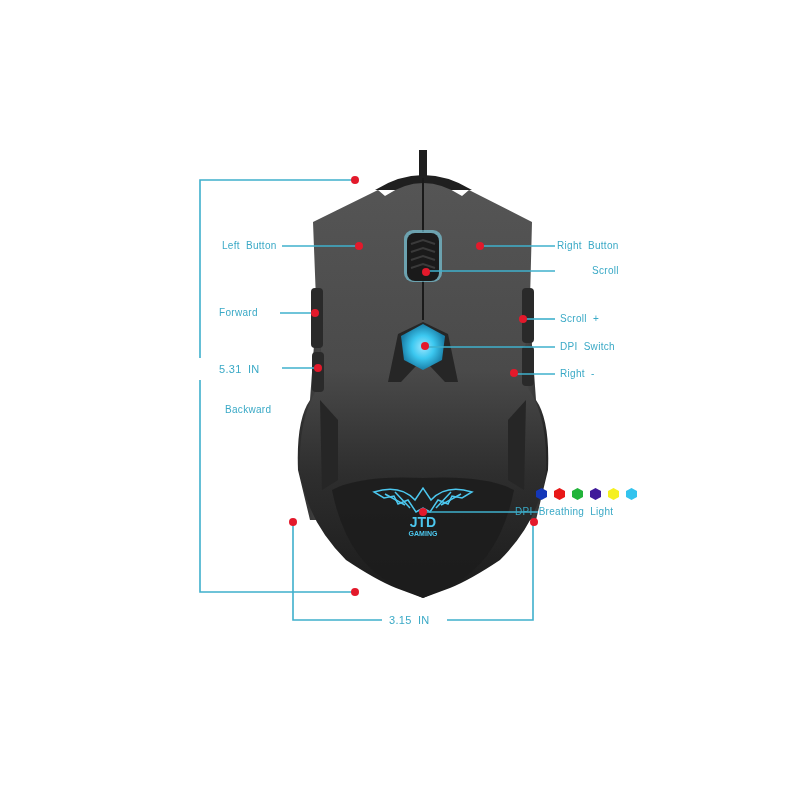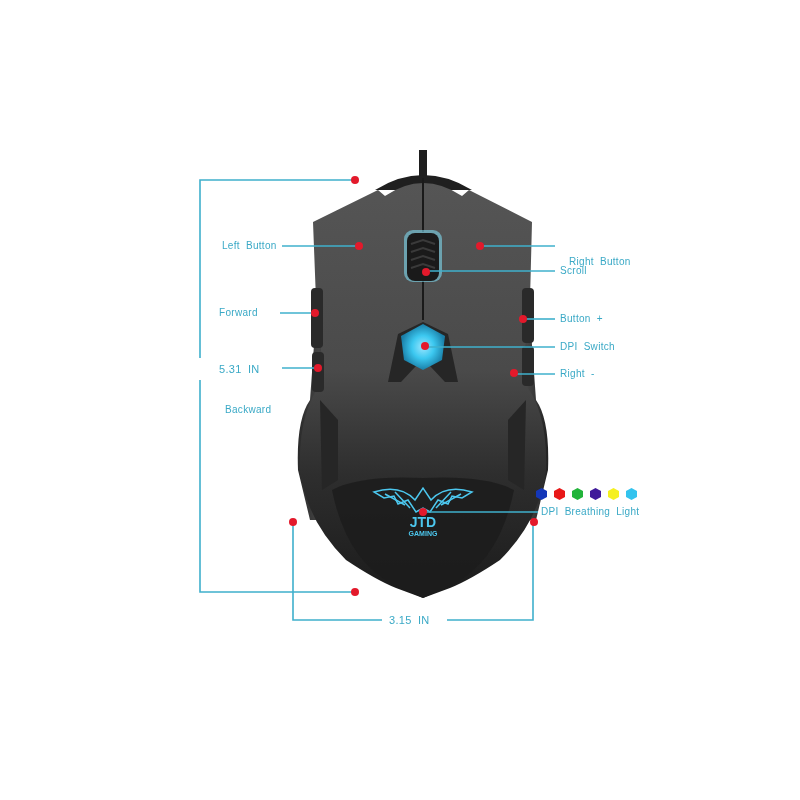--- a/index.html
+++ b/index.html
@@ -131,7 +131,7 @@
   </svg>
 
   <div class="label" style="left:222px;top:240px;">Left Button</div>
-  <div class="label" style="left:557px;top:256px;margin-left:12px;">Right  Button</div>
+  <div class="label" style="left:557px;top:240px;">Right  Button</div>
   <div class="label" style="left:560px;top:265px;">Scroll</div>
   <div class="label" style="left:219px;top:307px;">Forward</div>
   <div class="label" style="left:560px;top:313px;">Button  +</div>

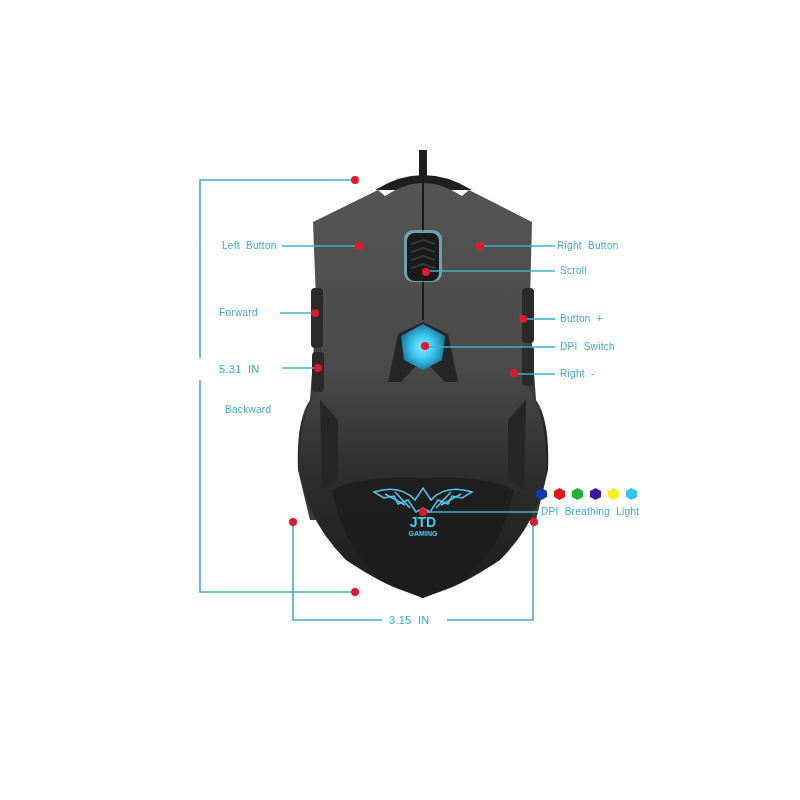--- a/index.html
+++ b/index.html
@@ -132,7 +132,7 @@
 
   <div class="label" style="left:222px;top:240px;">Left Button</div>
   <div class="label" style="left:557px;top:240px;">Right  Button</div>
-  <div class="label" style="left:560px;top:265px;">Scroll</div>
+  <div class="label" style="left:592px;top:265px;">Scroll</div>
   <div class="label" style="left:219px;top:307px;">Forward</div>
   <div class="label" style="left:560px;top:313px;">Button  +</div>
   <div class="label" style="left:560px;top:341px;text-align:center;">DPI  Switch</div>

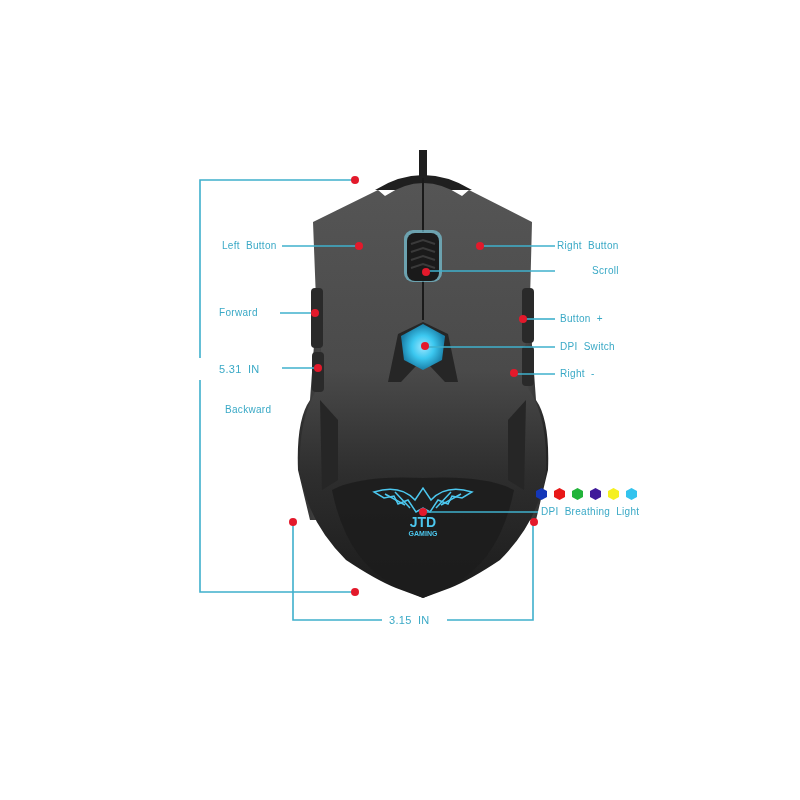--- a/index.html
+++ b/index.html
@@ -134,7 +134,7 @@
   <div class="label" style="left:557px;top:240px;">Right  Button</div>
   <div class="label" style="left:592px;top:265px;">Scroll</div>
   <div class="label" style="left:219px;top:307px;">Forward</div>
-  <div class="label" style="left:560px;top:313px;">Button  +</div>
+  <div class="label" style="left:560px;top:313px;">Scroll  +</div>
   <div class="label" style="left:560px;top:341px;text-align:center;">DPI  Switch</div>
   <div class="label" style="left:225px;top:362px;margin-top:42px;">Backward</div>
   <div class="label" style="left:560px;top:368px;">Right  -</div>

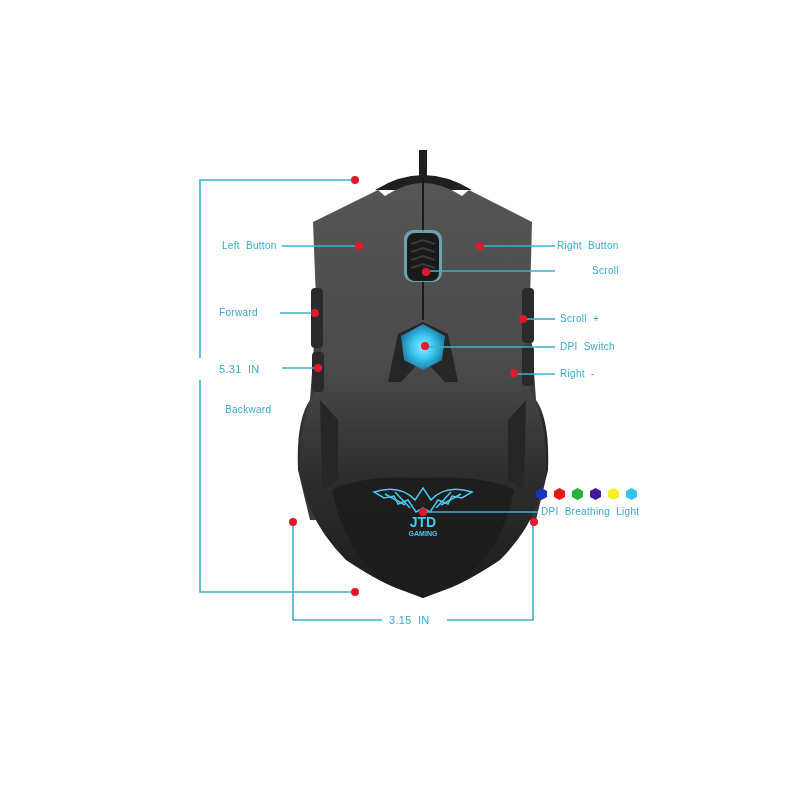--- a/index.html
+++ b/index.html
@@ -138,7 +138,7 @@
   <div class="label" style="left:560px;top:341px;text-align:center;">DPI  Switch</div>
   <div class="label" style="left:225px;top:362px;margin-top:42px;">Backward</div>
   <div class="label" style="left:560px;top:368px;">Right  -</div>
-  <div class="label" style="left:541px;top:506px;text-align:center;">DPI  Breathing  Light</div>
+  <div class="label" style="left:515px;top:506px;text-align:center;">DPI  Breathing  Light</div>
 
   <div class="label big" style="left:183px;top:363px;padding-left:36px;">5.31  IN</div>
   <div class="label big" style="left:389px;top:614px;">3.15  IN</div>

